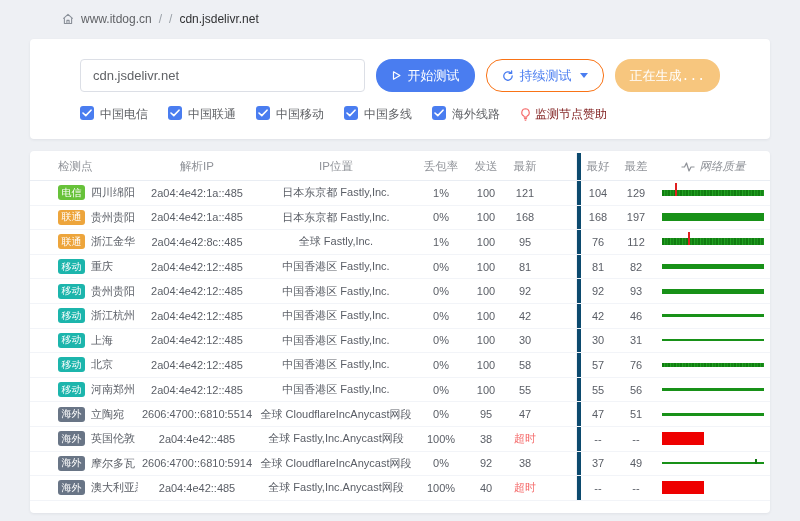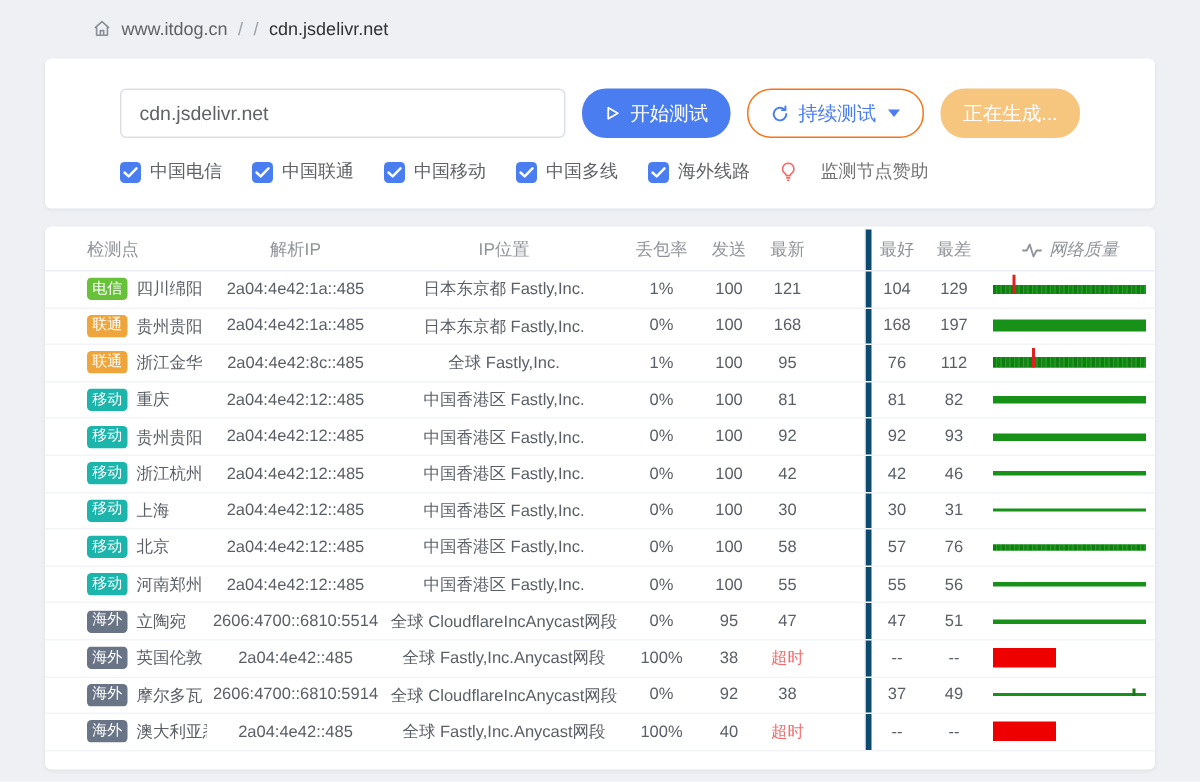--- a/index.html
+++ b/index.html
@@ -42,7 +42,7 @@
     font-size: 13px; padding: 0 15px;
     display: inline-flex; align-items: center; gap: 6px;
     cursor: pointer; white-space: nowrap;
-    font-family: Liberation Sans, sans-serif;
+    font-family: Liberation Mono, monospace;
   }
   .btn-start { background: #4a7df0; color: #fff; }
   .btn-cont  { background: #fff; color: #4a7df0; border: 1px solid #f97316; }

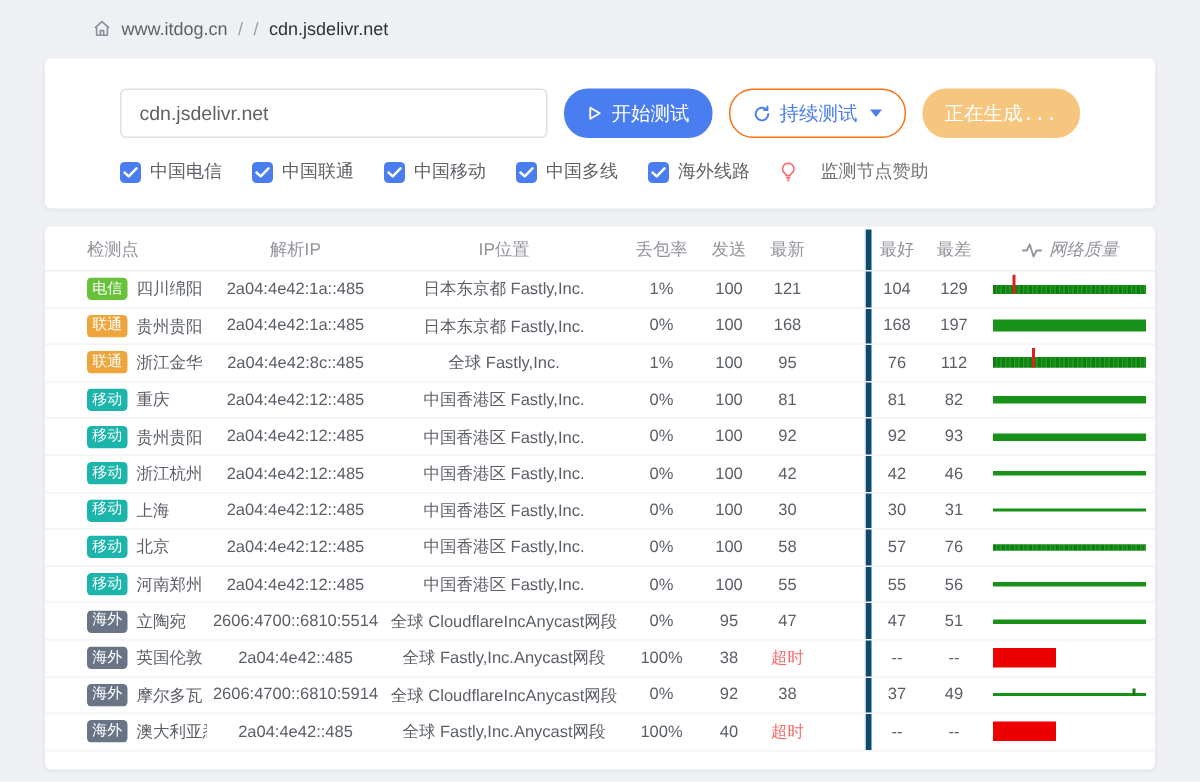--- a/index.html
+++ b/index.html
@@ -57,7 +57,7 @@
     display: flex; align-items: center; gap: 20px;
     margin-top: 14px; font-size: 12px; color: #606266;
   }
-  .isp { display: inline-flex; align-items: center; gap: 6px; cursor: pointer; }
+  .isp { display: inline-flex; align-items: flex-start; gap: 6px; cursor: pointer; }
   .cbx {
     width: 14px; height: 14px; border-radius: 3px;
     background: #4a7df0; display: inline-flex;

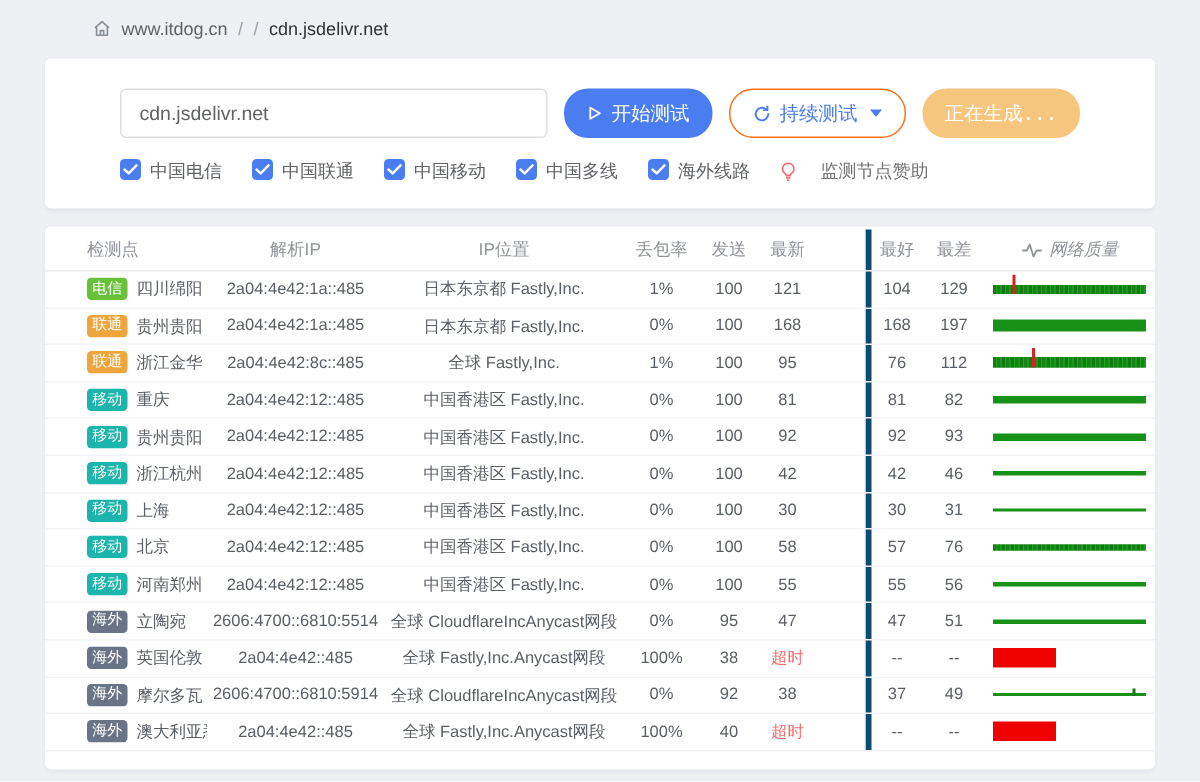--- a/index.html
+++ b/index.html
@@ -64,8 +64,8 @@
     align-items: center; justify-content: center;
   }
   .sponsor {
-    display: inline-flex; align-items: center; gap: 16px;
-    color: #737373; cursor: pointer;
+    display: inline-flex; align-items: center; gap: 4px;
+    color: #7f1d1d; cursor: pointer;
   }
 
   

